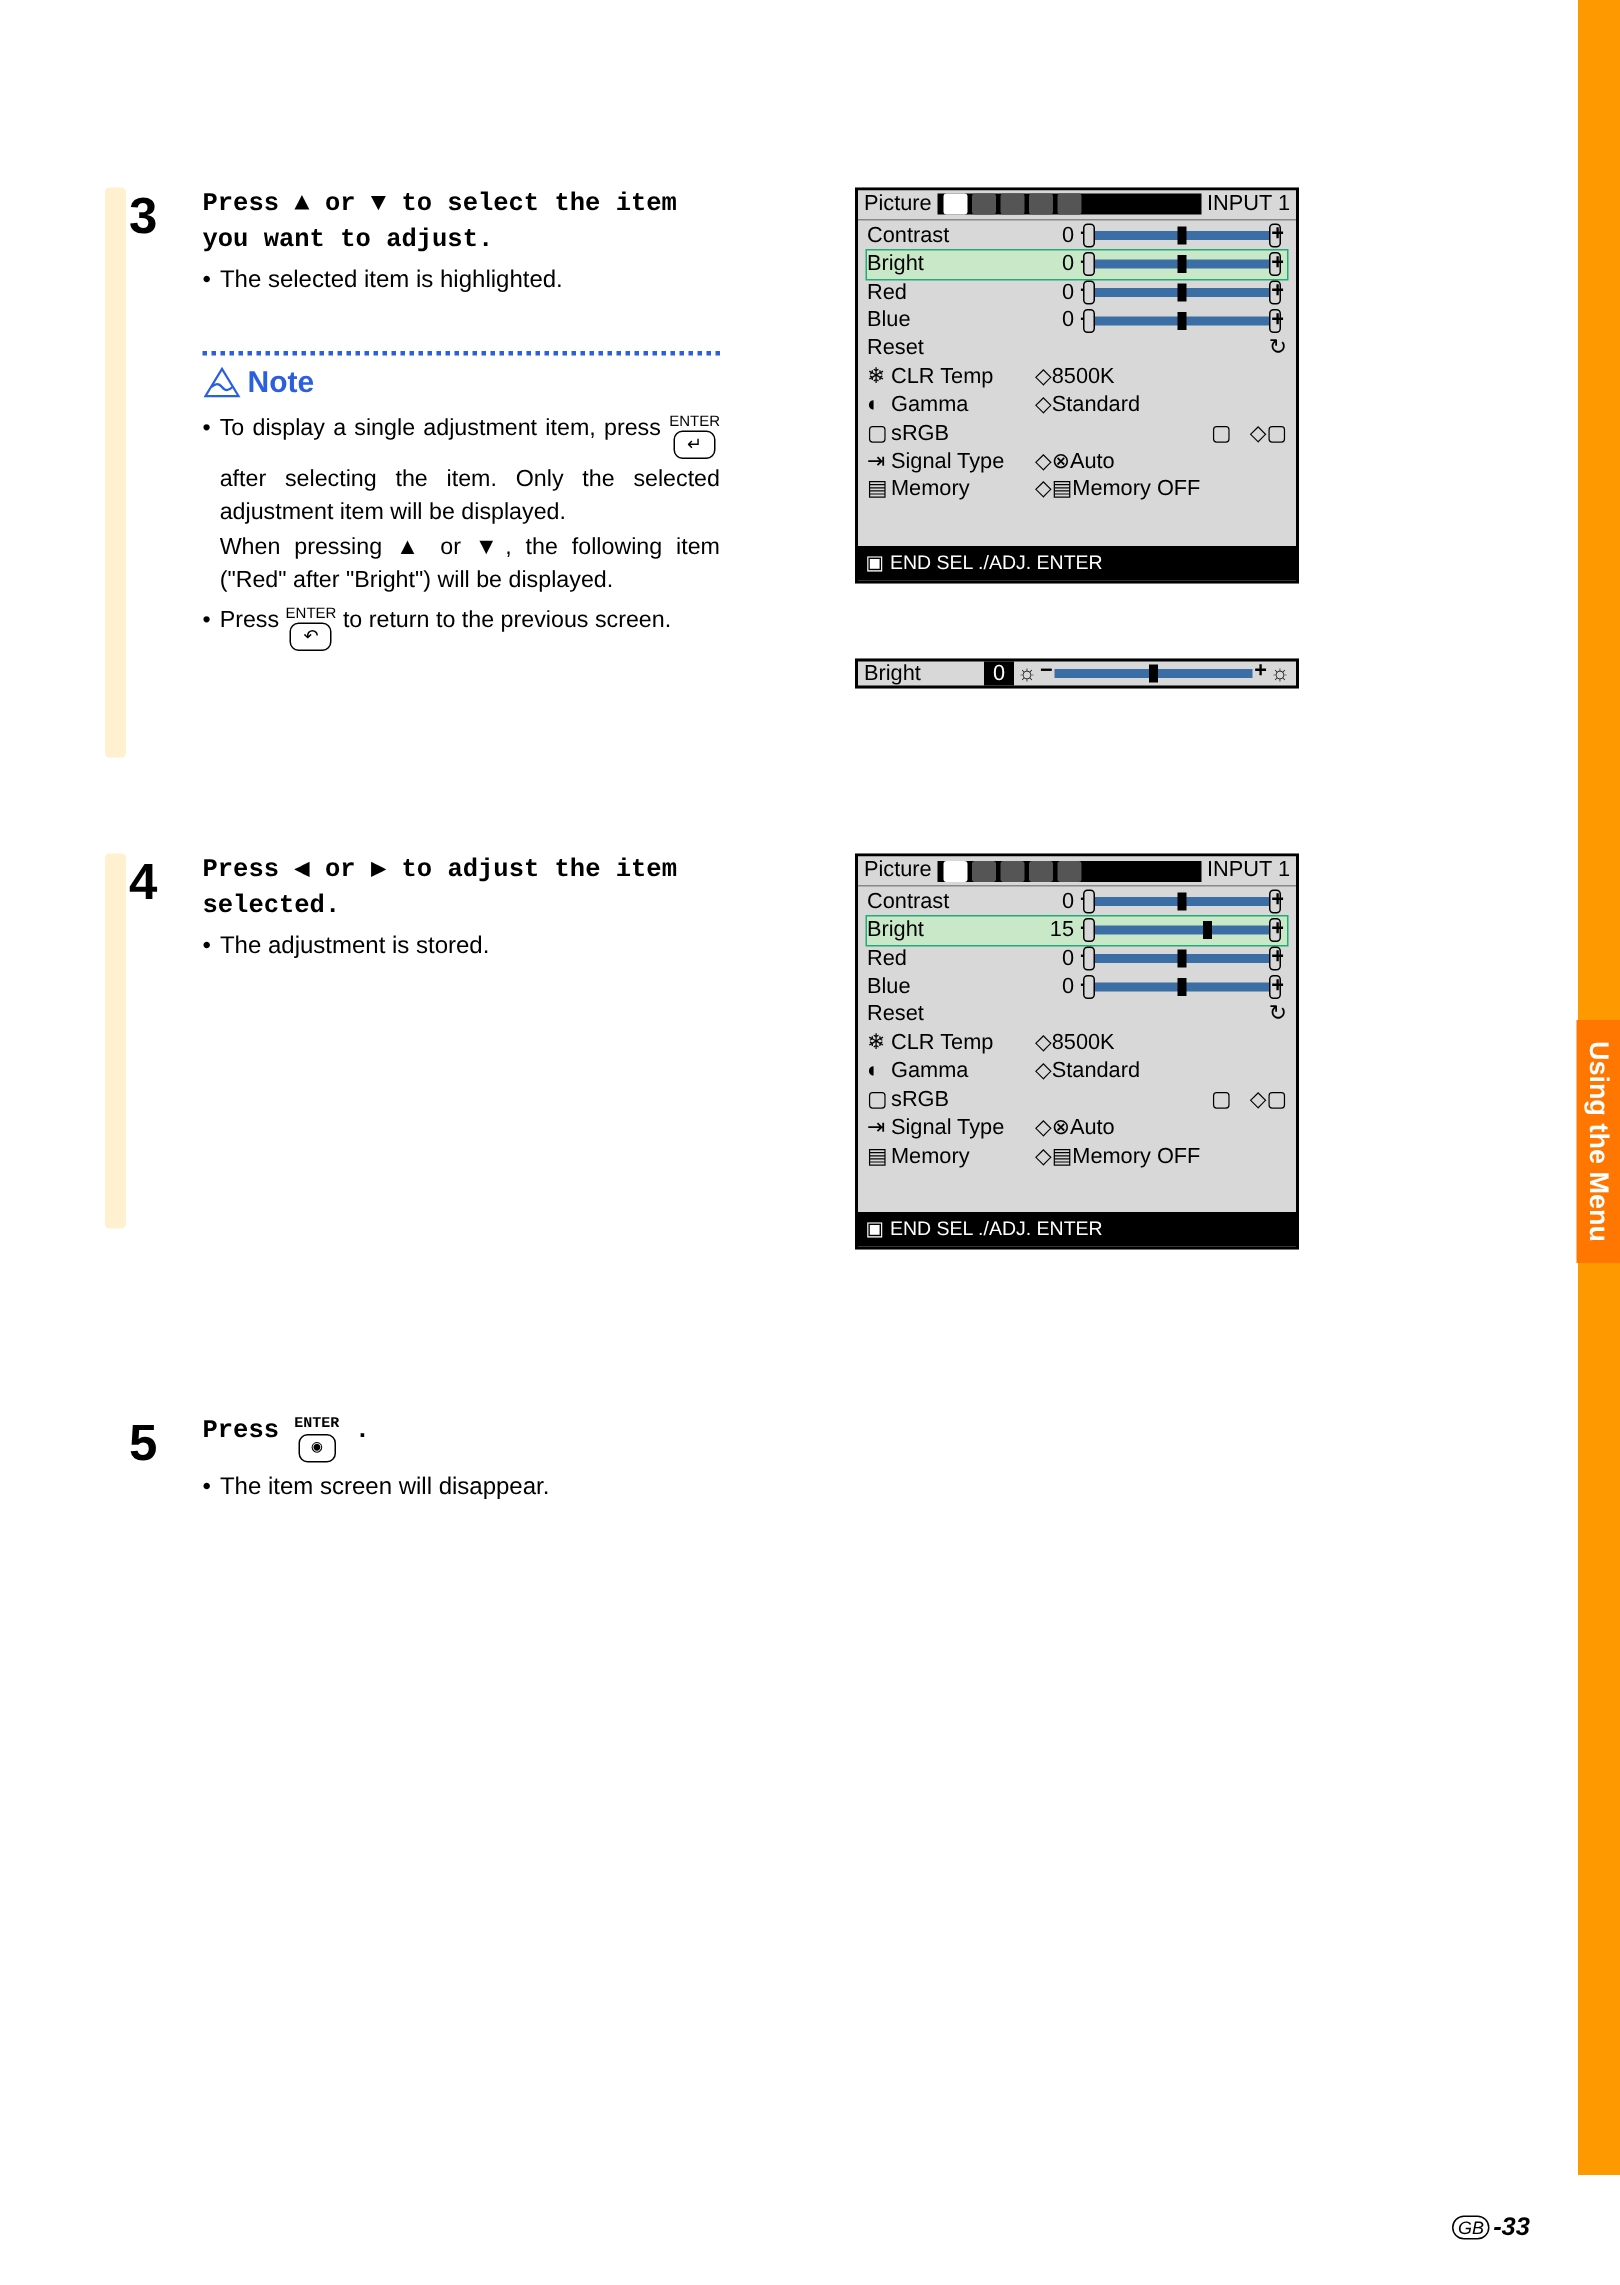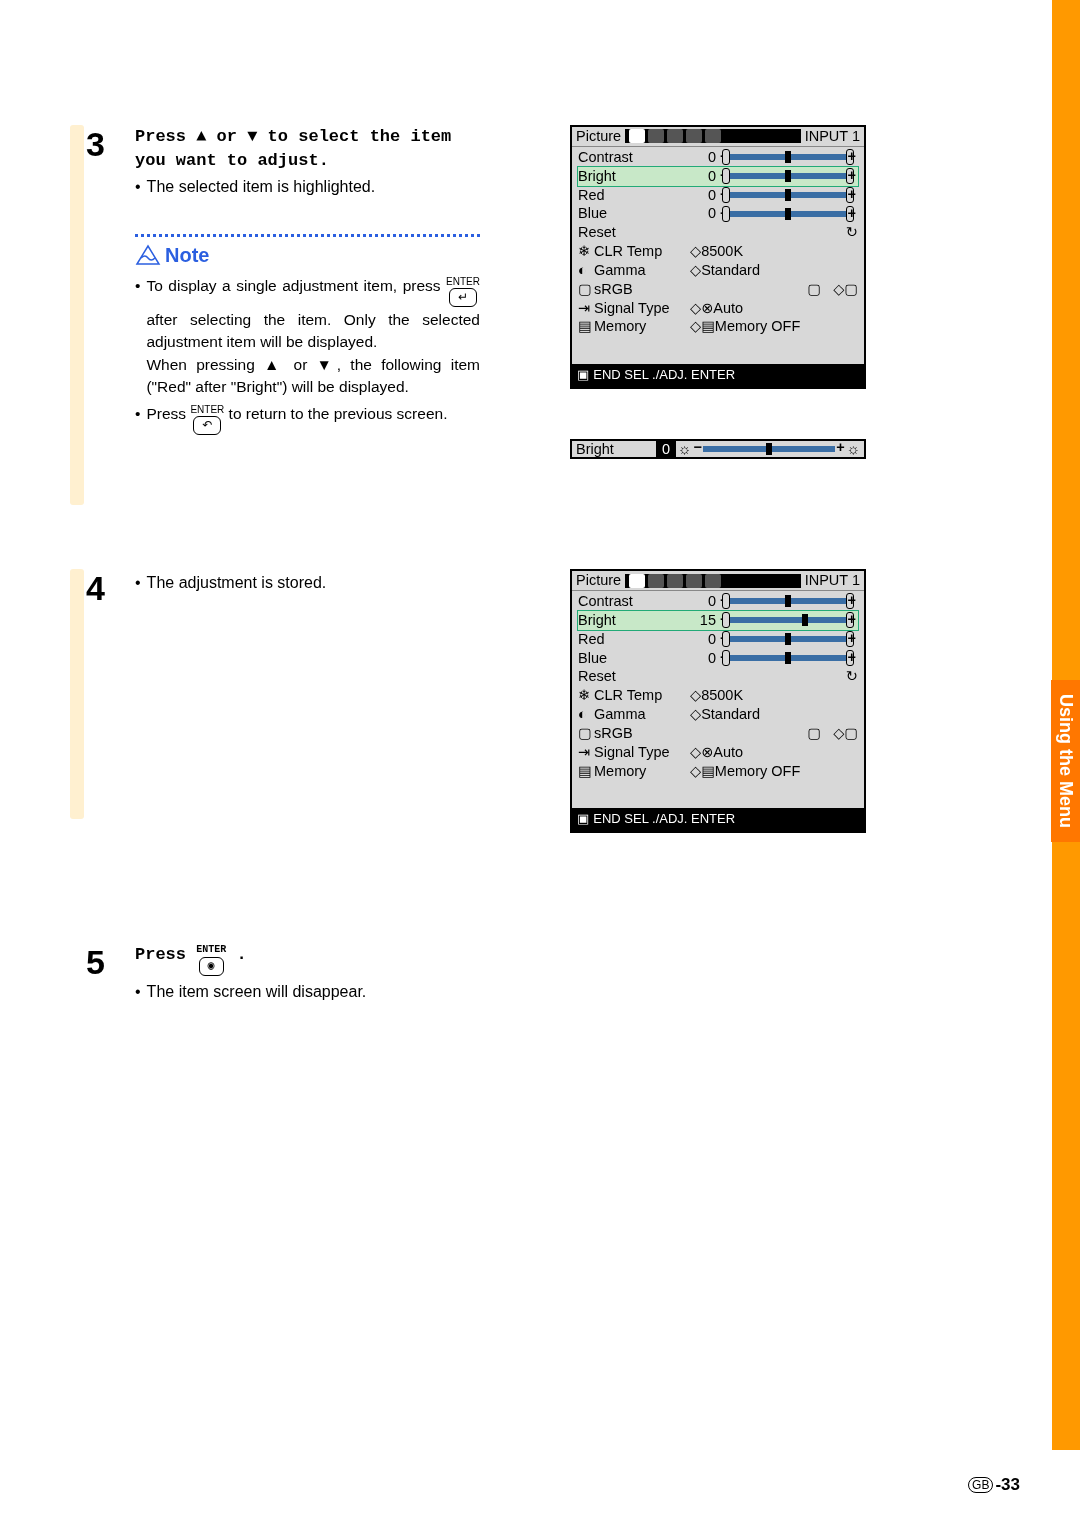--- a/index.html
+++ b/index.html
@@ -397,6 +397,7 @@
         <div class="step-num">4</div>
       </div>
       <div class="step-body">
+        <div class="step-title">Press ◀ or ▶ to adjust the item selected.</div>
         <div class="step-detail">
             <span class="bullet">•</span>
             <span>The adjustment is stored.</span>

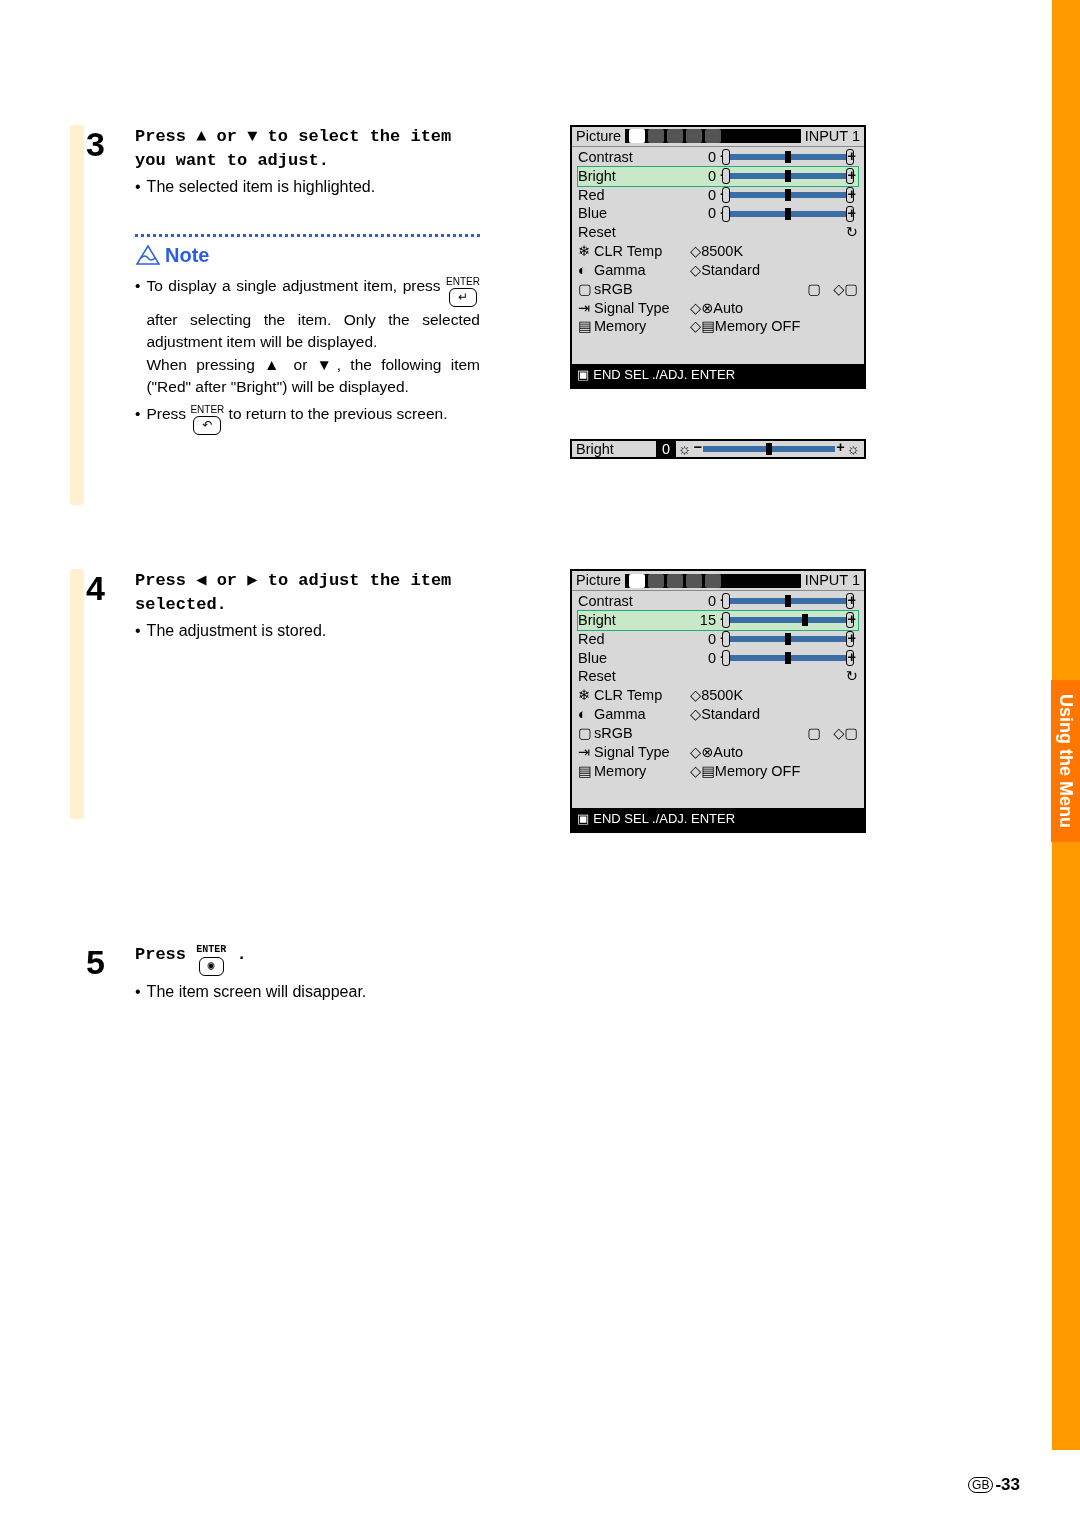--- a/index.html
+++ b/index.html
@@ -201,6 +201,7 @@
     display:flex;
     align-items:center;
     gap:2px;
+    font-style:italic;
   }
   .gb-circ {
     border:1.4px solid #000;

